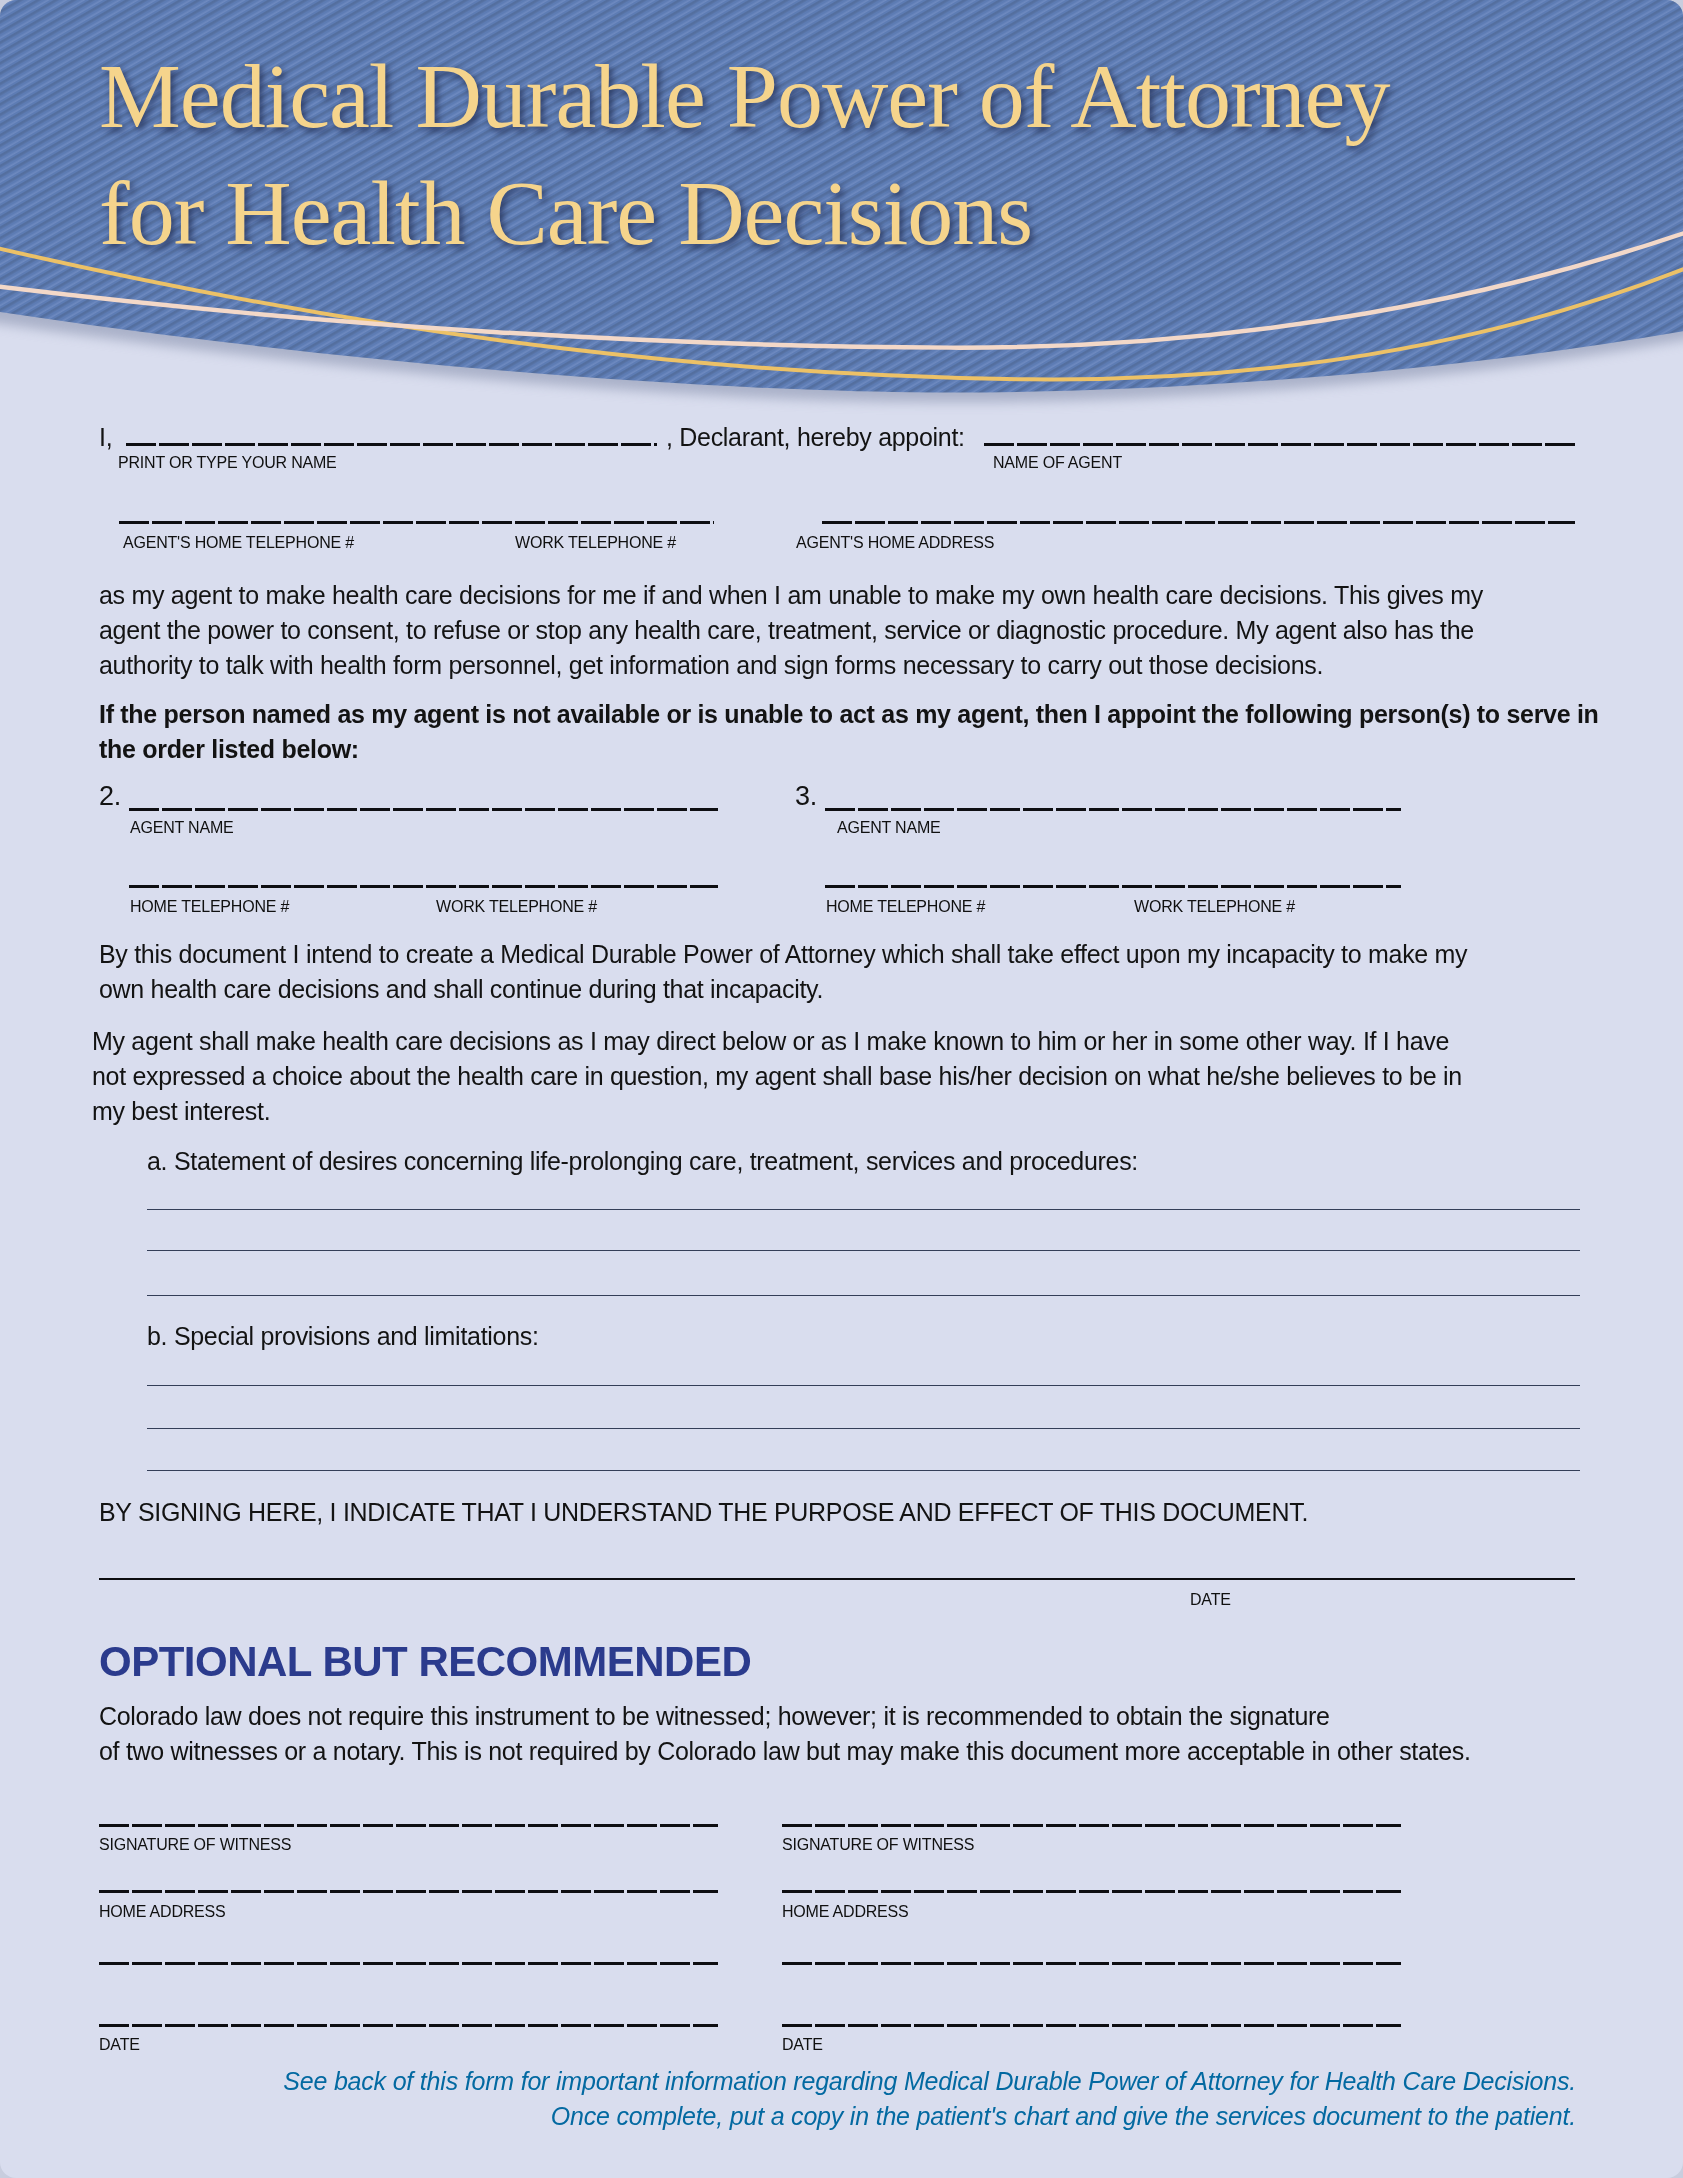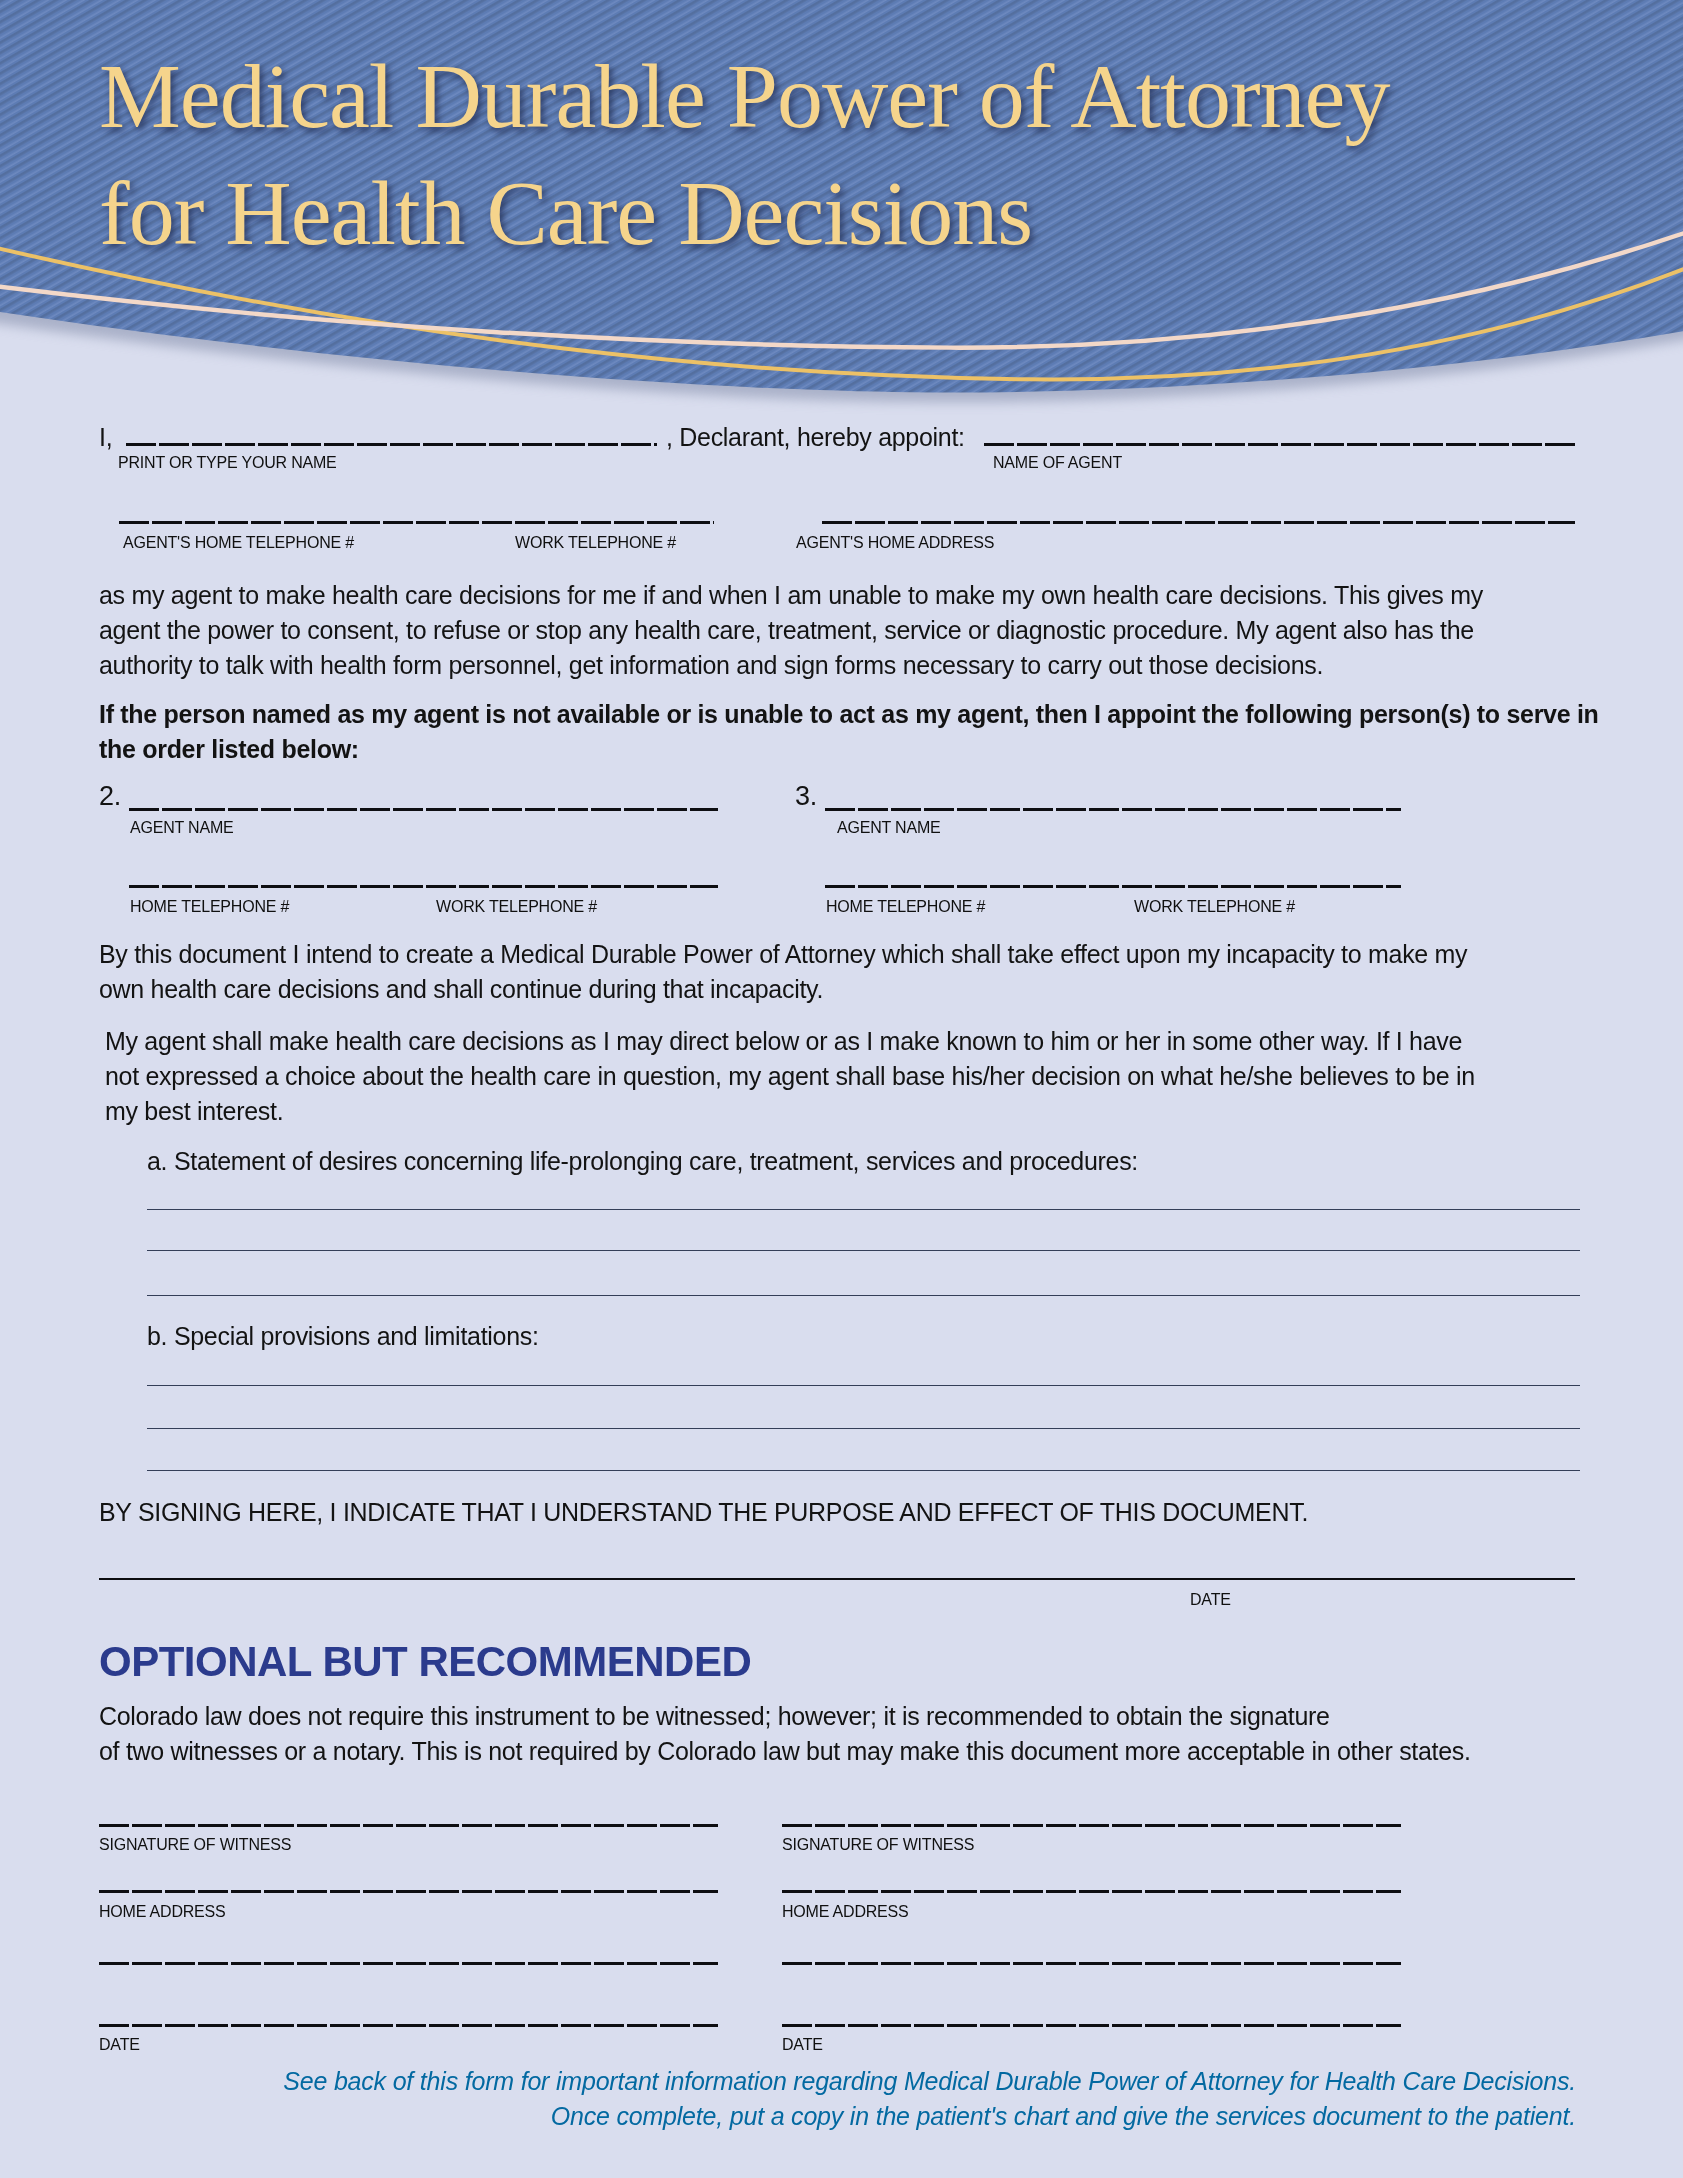--- a/index.html
+++ b/index.html
@@ -8,6 +8,7 @@
     background:#d9ddee;
     font-family:"Liberation Sans","DejaVu Sans",sans-serif;
     color:#131313;
+    border-radius:16px;
   }
   .header-art{position:absolute;left:0;top:0;width:1683px;height:426px;}
   .title{

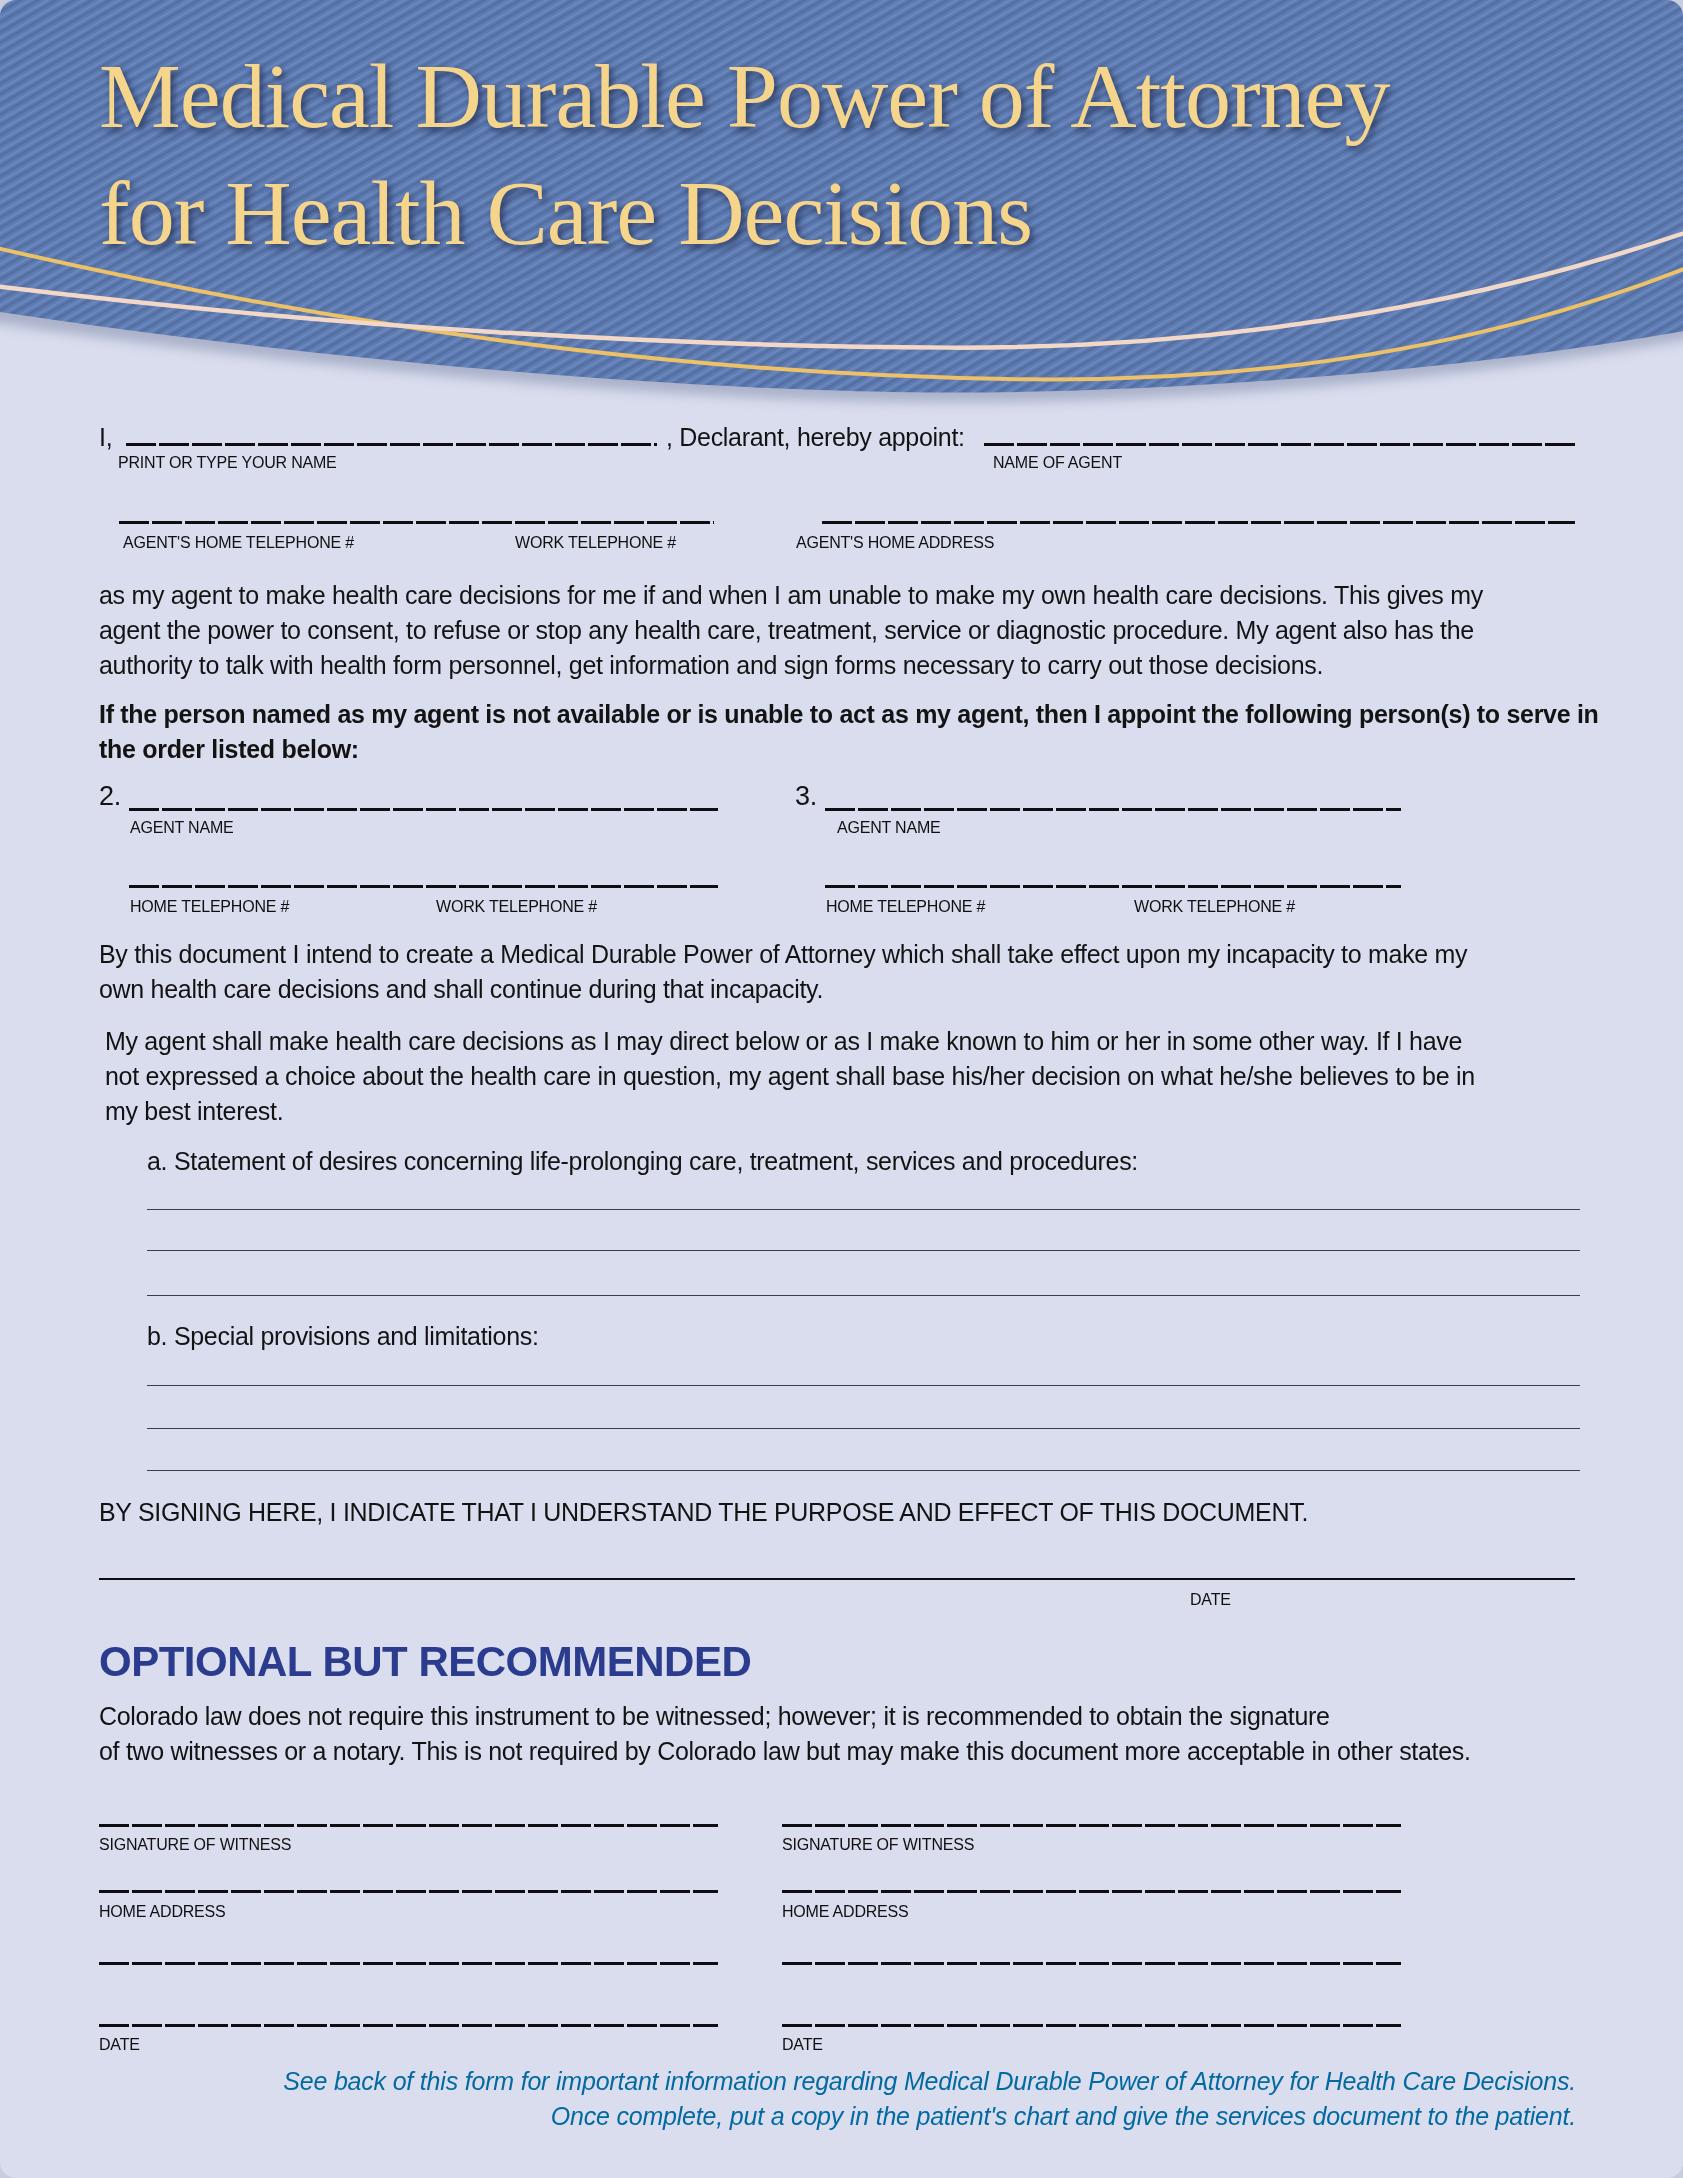--- a/index.html
+++ b/index.html
@@ -111,7 +111,7 @@
     <div class="para-line">own health care decisions and shall continue during that incapacity.</div>
   </div>
 
-  <div class="abs body-text" style="left:105px;top:1024px;">
+  <div class="abs body-text" style="left:92px;top:1024px;">
     <div class="para-line">My agent shall make health care decisions as I may direct below or as I make known to him or her in some other way. If I have</div>
     <div class="para-line">not expressed a choice about the health care in question, my agent shall base his/her decision on what he/she believes to be in</div>
     <div class="para-line">my best interest.</div>

